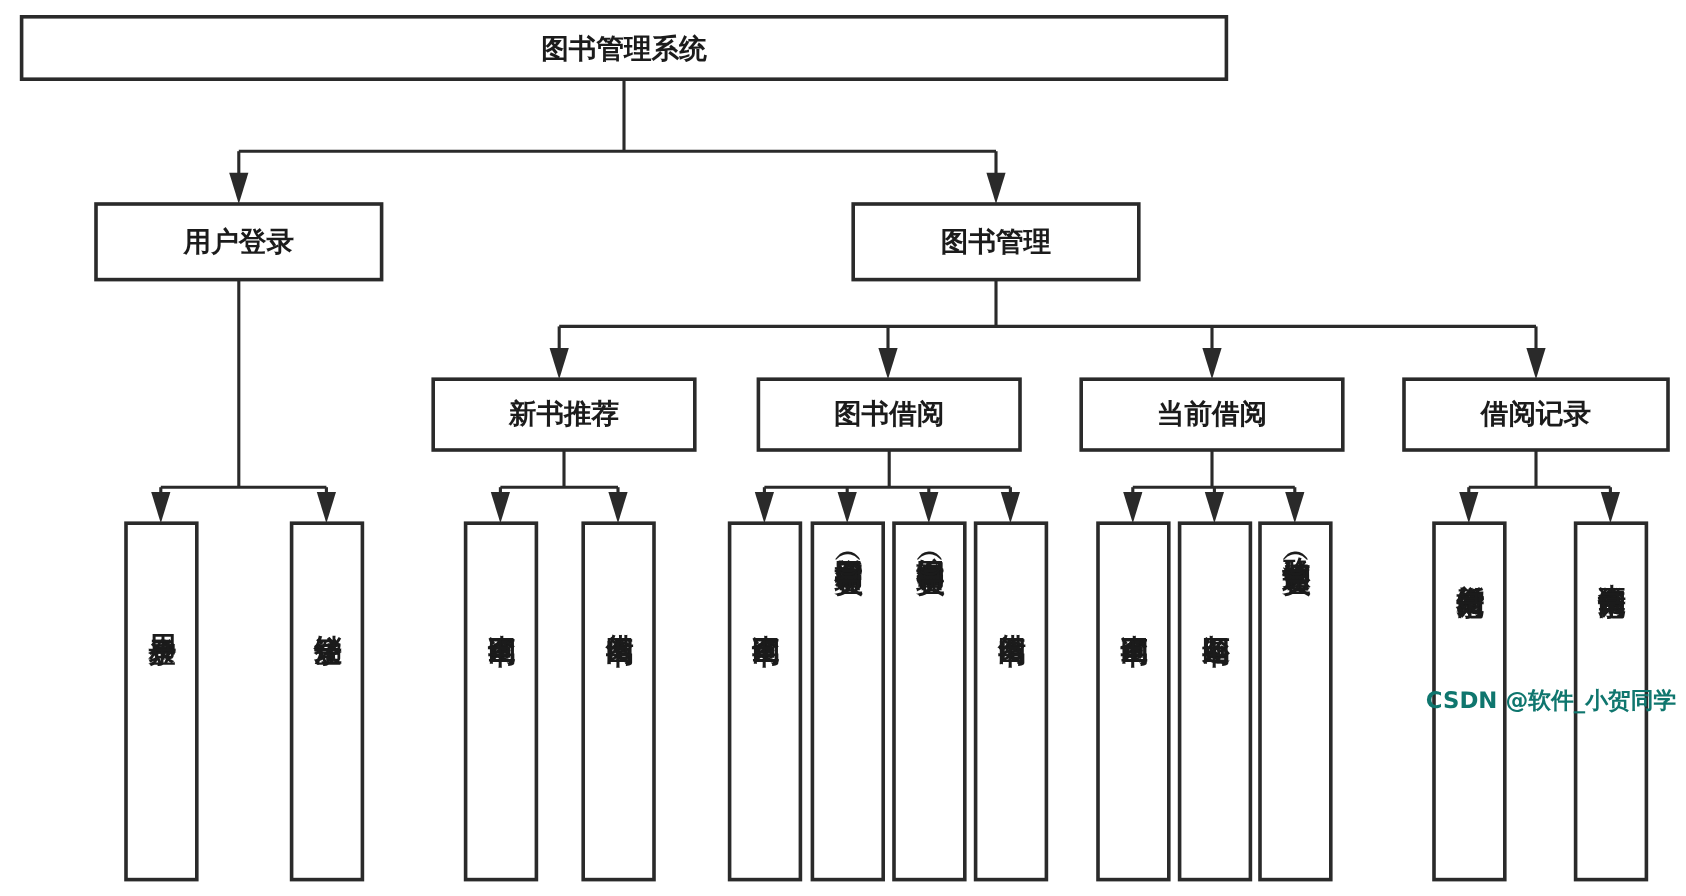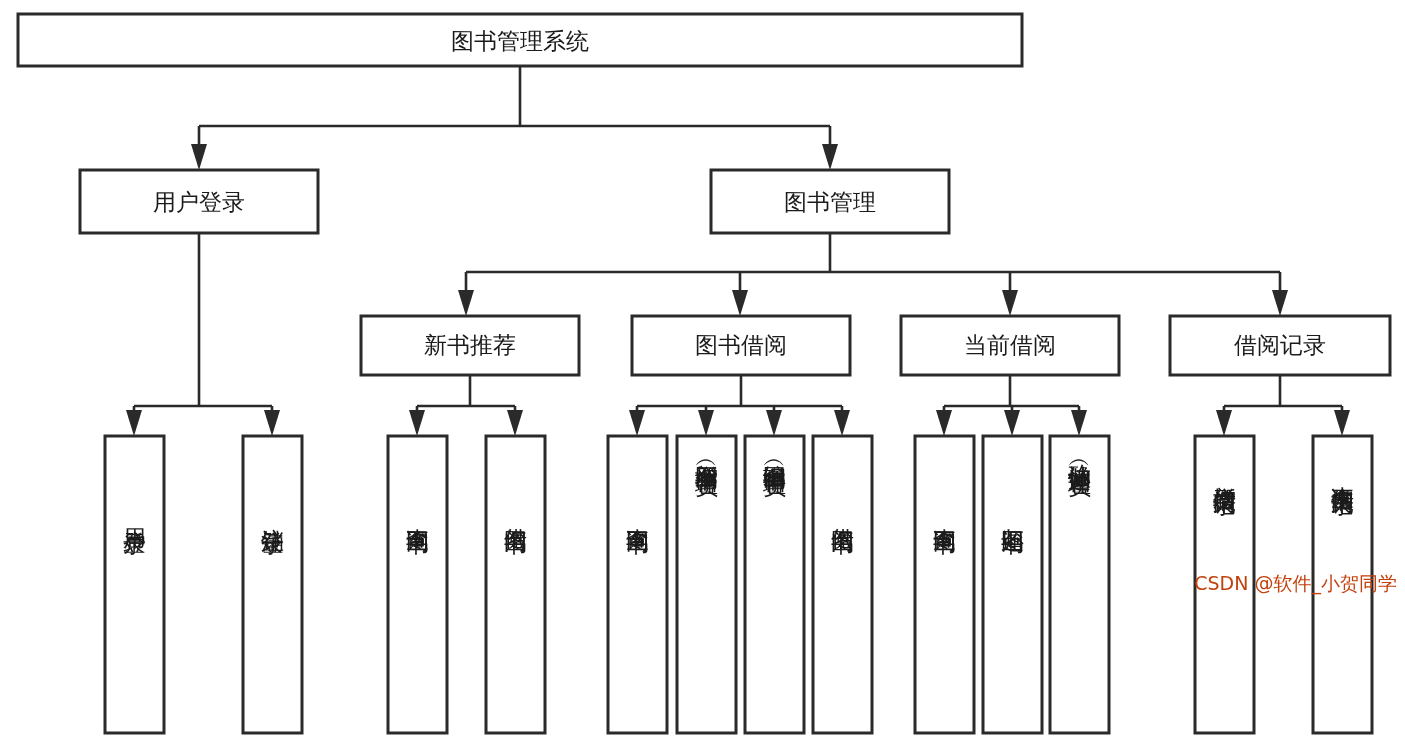--- a/index.html
+++ b/index.html
@@ -18,6 +18,7 @@
     position: relative;
     width: 1405px;
     height: 603px;
+    font-weight: bold;
   }
   svg.diagram-canvas {
     position: absolute;

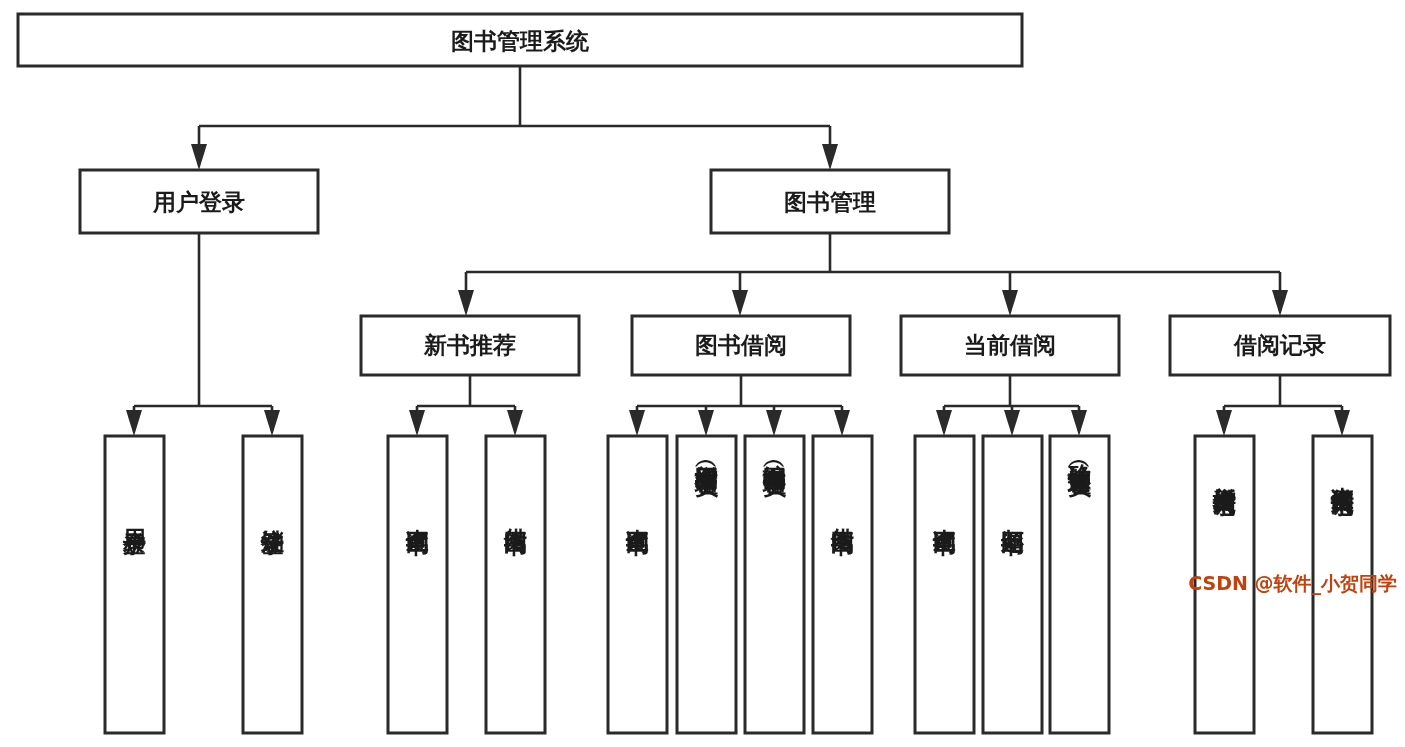--- a/index.html
+++ b/index.html
@@ -73,7 +73,7 @@
     bottom: 6px;
     font-family: "DejaVu Sans", "Liberation Sans", sans-serif;
     font-size: 19px;
-    color: #c2410c;
+    color: #0f766e;
     white-space: nowrap;
     user-select: none;
   }

